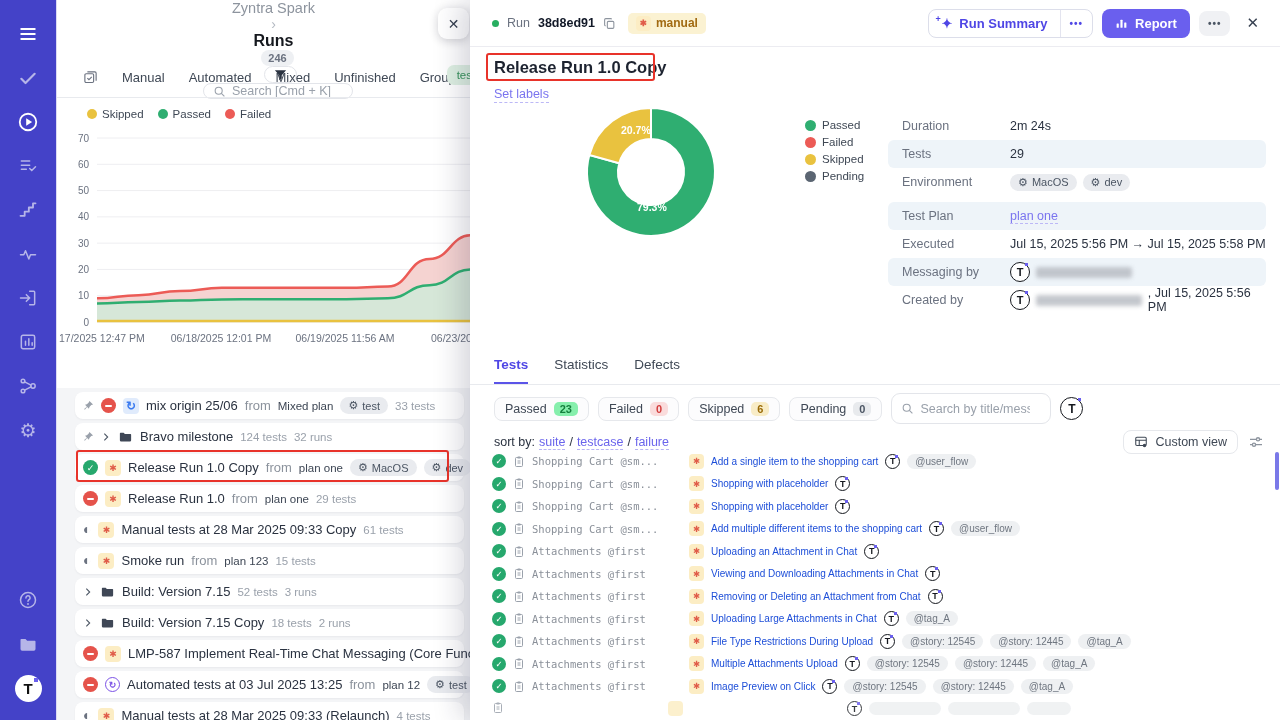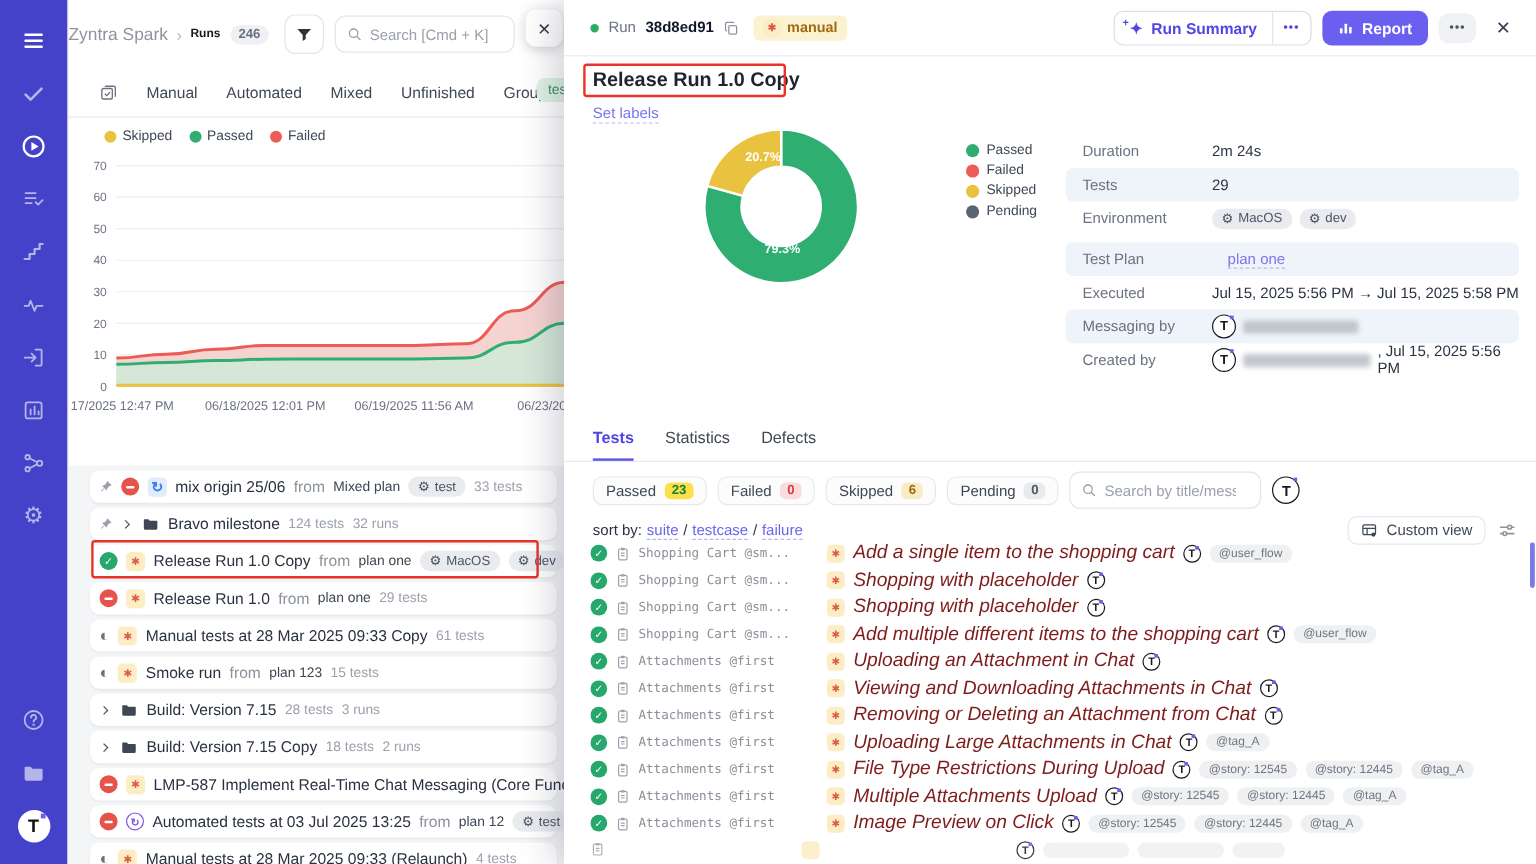--- a/index.html
+++ b/index.html
@@ -20,7 +20,7 @@
 
   
   .left-panel{position:absolute;left:56px;top:0;width:414px;height:720px;background:#fff;border-left:1px solid #dbdaf4;overflow:hidden;z-index:1;}
-  .lp-header{position:absolute;top:0;left:0;right:0;height:57px;display:flex;align-items:center;}
+  .lp-header{position:absolute;top:0;left:0;right:0;height:57px;display:flex;align-items:center;padding-left:20px;flex-direction:column;}
   .crumb-project{color:#8d949e;font-size:14.5px;}
   .crumb-sep{color:#b3b9c2;margin:0 7px;font-size:14px;}
   .crumb-section{color:#15181e;font-weight:bold;font-size:10px;}

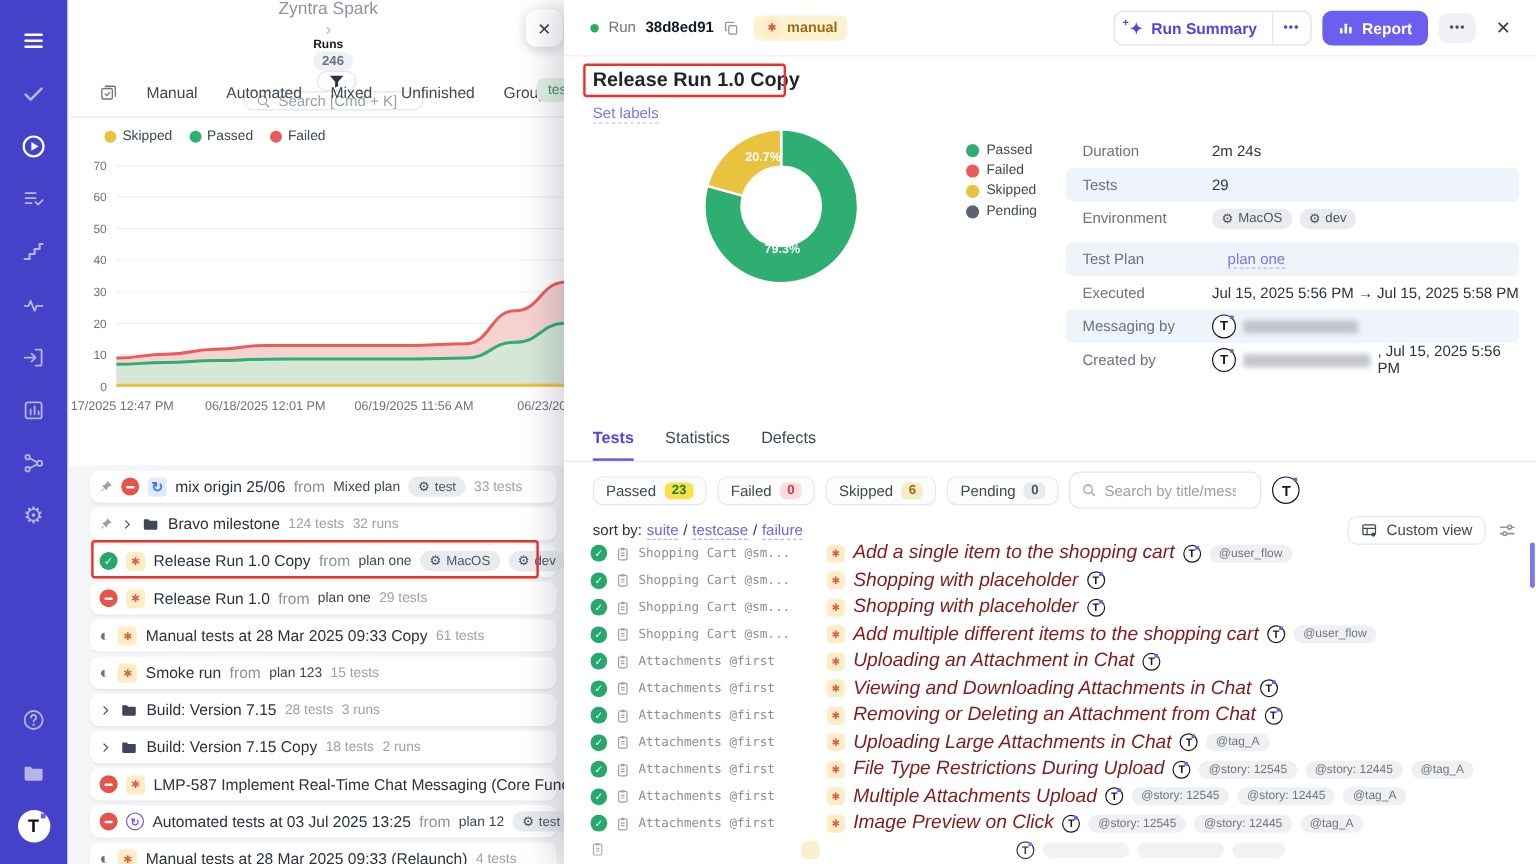--- a/index.html
+++ b/index.html
@@ -23,7 +23,7 @@
   .lp-header{position:absolute;top:0;left:0;right:0;height:57px;display:flex;align-items:center;padding-left:20px;flex-direction:column;}
   .crumb-project{color:#8d949e;font-size:14.5px;}
   .crumb-sep{color:#b3b9c2;margin:0 7px;font-size:14px;}
-  .crumb-section{color:#15181e;font-weight:bold;font-size:10px;}
+  .crumb-section{color:#15181e;font-weight:bold;font-size:16px;}
   .crumb-count{background:#eef0f3;color:#6b7280;font-size:11px;font-weight:bold;border-radius:10px;padding:2px 7px;margin-left:8px;}
   .lp-filter-btn{width:33px;height:33px;border:1px solid #e3e5ea;border-radius:9px;display:flex;align-items:center;justify-content:center;margin-left:13px;background:#fff;cursor:pointer;}
   .searchbox{display:flex;align-items:center;gap:6px;border:1px solid #e3e5ea;border-radius:9px;height:31px;padding:0 9px;background:#fff;}

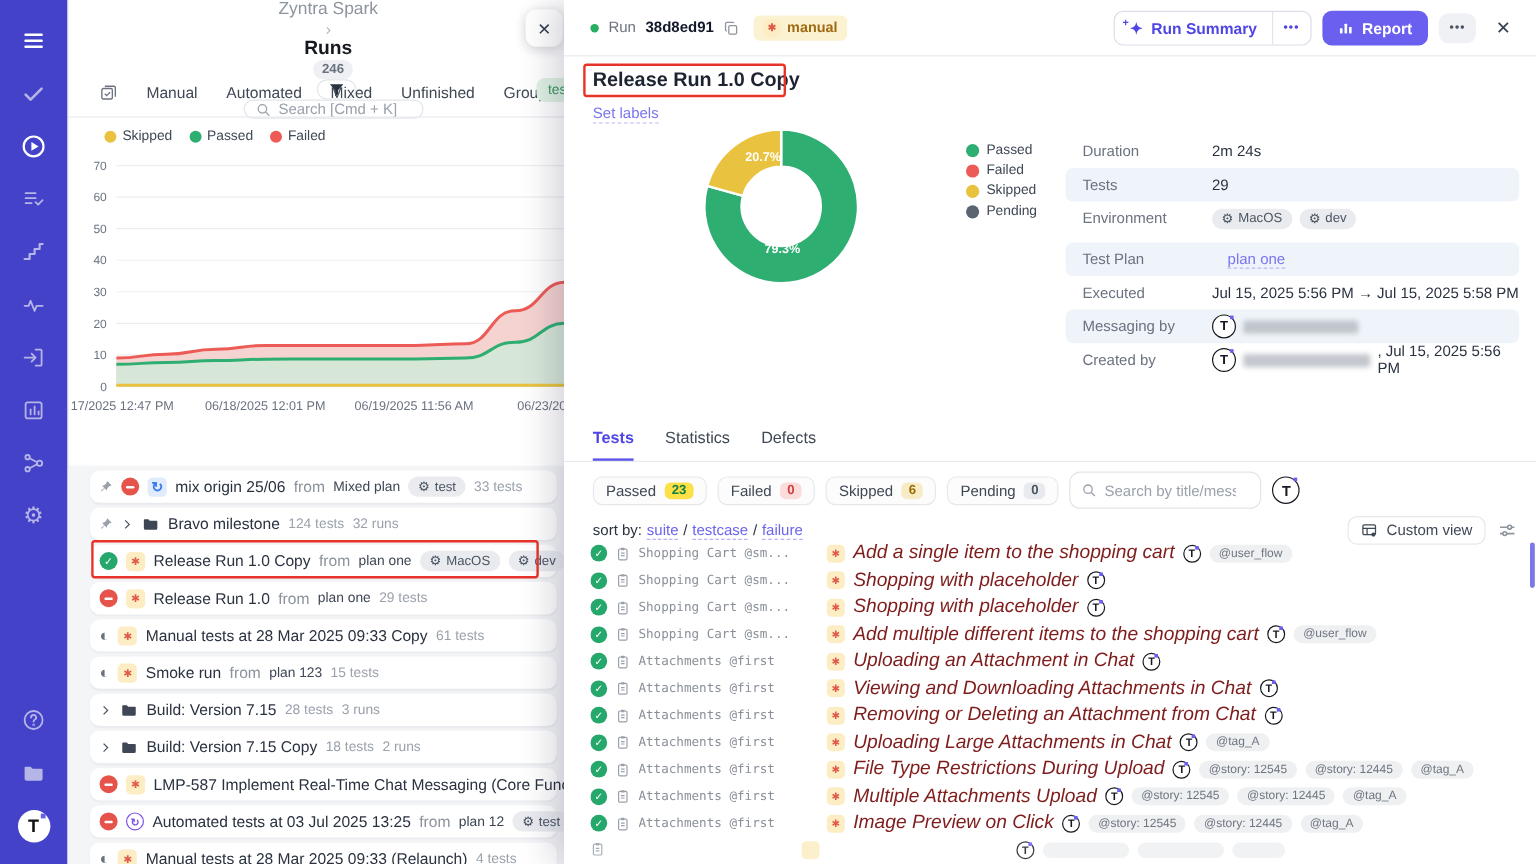--- a/index.html
+++ b/index.html
@@ -81,7 +81,7 @@
   .info-table{position:absolute;top:112px;left:418px;right:14px;}
   .info-row{display:flex;align-items:center;min-height:28px;border-radius:6px;font-size:12.5px;}
   .info-row.shade{background:#eef4f9;}
-  .info-row.gap{margin-top:6px;gap:13px;}
+  .info-row.gap{margin-top:6px;}
   .info-label{width:122px;padding-left:14px;color:#6b7280;flex:0 0 auto;}
   .info-value{color:#2a3240;display:flex;align-items:center;gap:6px;}
   .status-pass{color:#17a56c;font-weight:bold;letter-spacing:.3px;display:flex;align-items:center;gap:6px;}

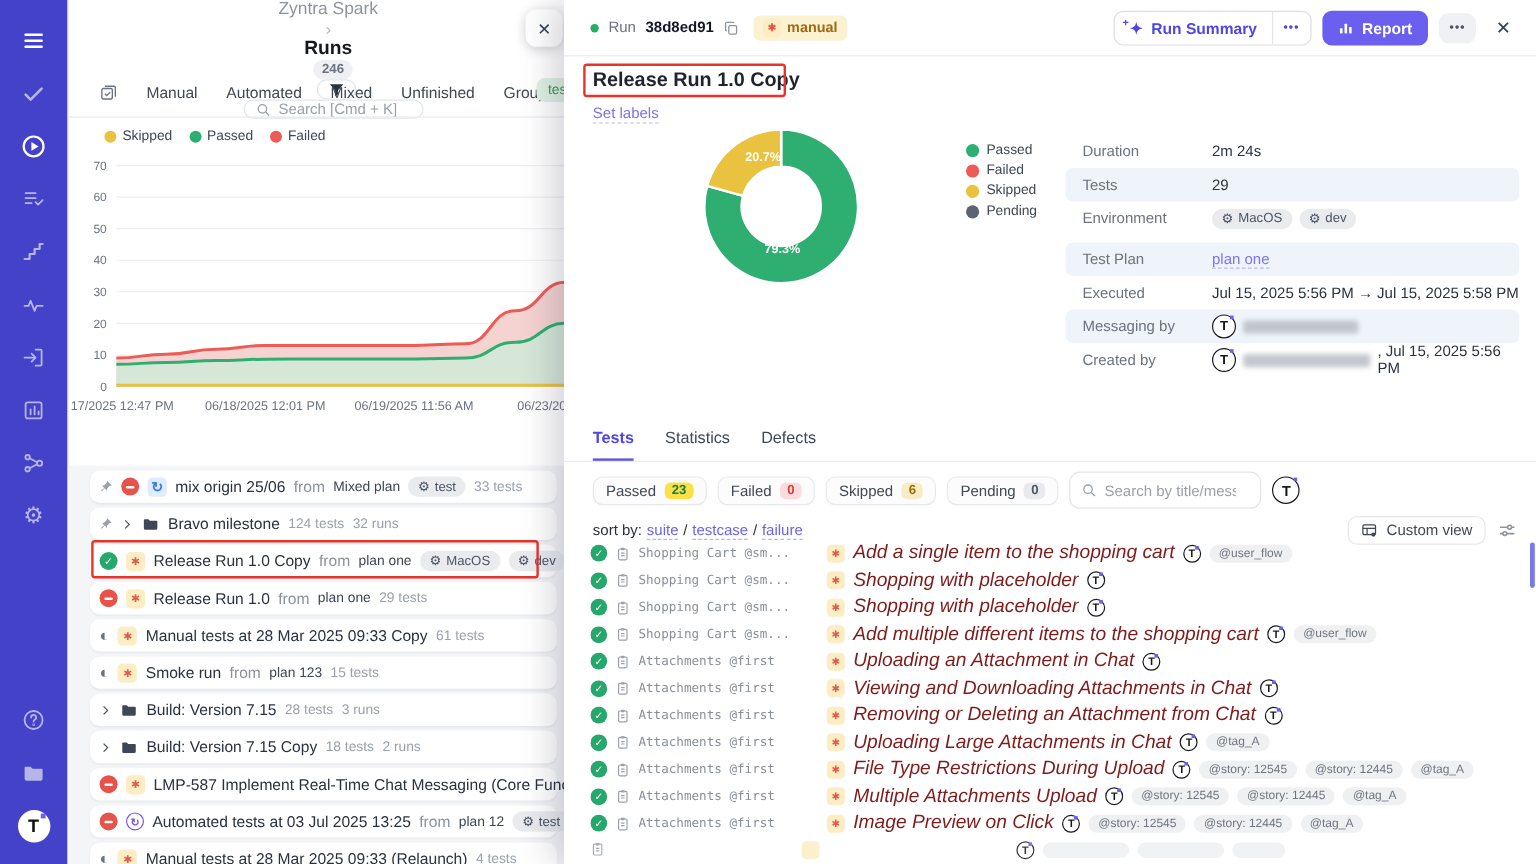--- a/index.html
+++ b/index.html
@@ -99,7 +99,7 @@
   .filter-row{position:absolute;top:393px;left:24px;right:14px;display:flex;align-items:center;gap:9px;}
   .chip{display:flex;align-items:center;gap:7px;border:1px solid #e6e8ec;background:#fcfcfd;border-radius:8px;padding:4px 10px;font-size:12.5px;color:#3f4855;cursor:pointer;}
   .cnt{font-size:11px;font-weight:bold;border-radius:5px;padding:1px 6px;}
-  .cnt.green{background:#fde047;color:#15803d;}
+  .cnt.green{background:#86efac;color:#15803d;}
   .cnt.red{background:#fadcdc;color:#d23d3d;}
   .cnt.yellow{background:#f8ecc6;color:#9a6b07;}
   .cnt.gray{background:#e8eaed;color:#4b5563;}

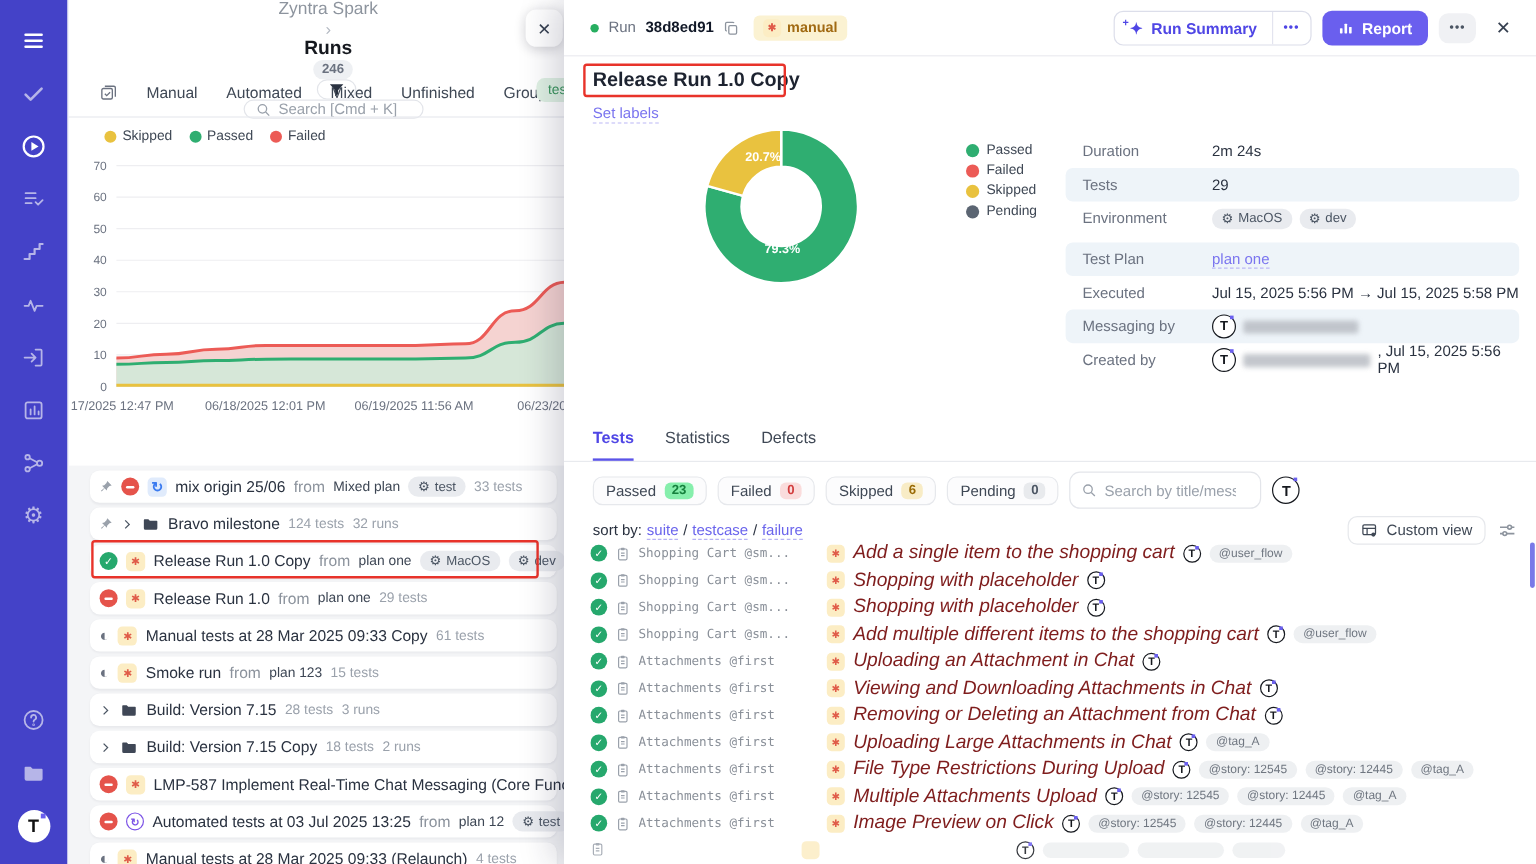--- a/index.html
+++ b/index.html
@@ -114,7 +114,7 @@
   .tests-list{position:absolute;top:452px;left:22px;right:8px;bottom:0;overflow:hidden;display:flex;flex-direction:column;gap:4px;}
   .t-row{display:flex;align-items:center;gap:7px;height:18.5px;white-space:nowrap;cursor:pointer;}
   .t-suite{width:150px;flex:0 0 auto;font-family:"DejaVu Sans Mono",monospace;font-size:10.5px;color:#8a9099;overflow:hidden;}
-  .t-title{font-size:16px;color:#7f1d1d;font-style:italic;}
+  .t-title{font-size:10px;color:#1d4ed8;}
   .t-tag{background:#eef0f2;color:#6f7680;font-size:10px;border-radius:9px;padding:2px 8px;}
   .t-check{width:14px;height:14px;border-radius:50%;background:#26a86d;color:#fff;font-size:8.5px;display:flex;align-items:center;justify-content:center;flex:0 0 auto;}
   .t-emoji{width:15px;height:15px;border-radius:4px;background:#fcedc4;color:#e05c49;font-size:8.5px;display:flex;align-items:center;justify-content:center;flex:0 0 auto;}

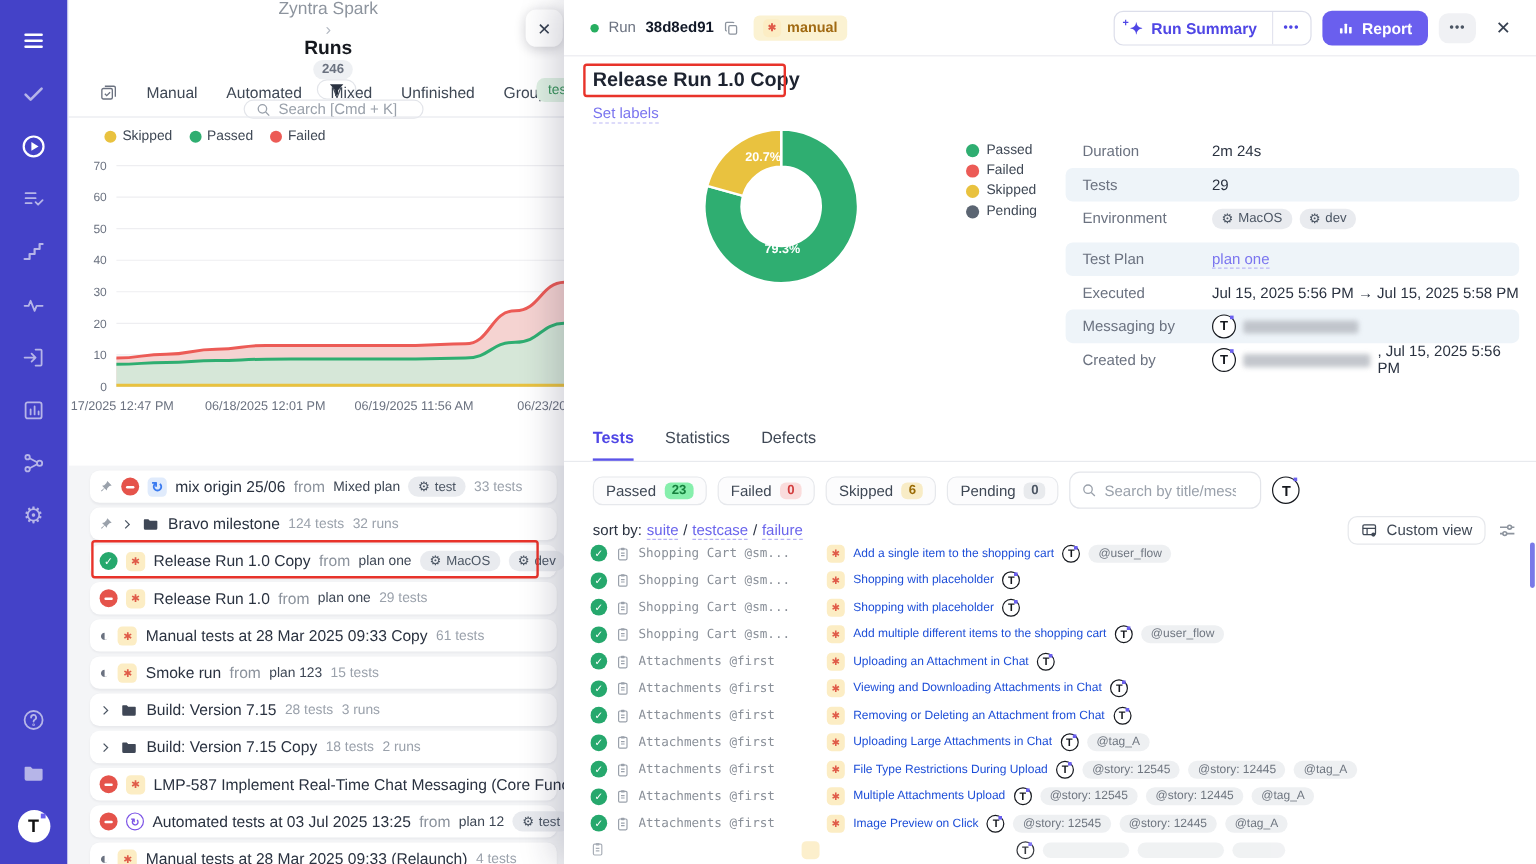--- a/index.html
+++ b/index.html
@@ -379,7 +379,7 @@
             </svg>
           </span>
           <span class="run-title">Build: Version 7.15</span>
-          <span class="run-meta">28 tests</span>
+          <span class="run-meta">52 tests</span>
           <span class="run-meta">3 runs</span>
         </div>
         <div class="run-row">

